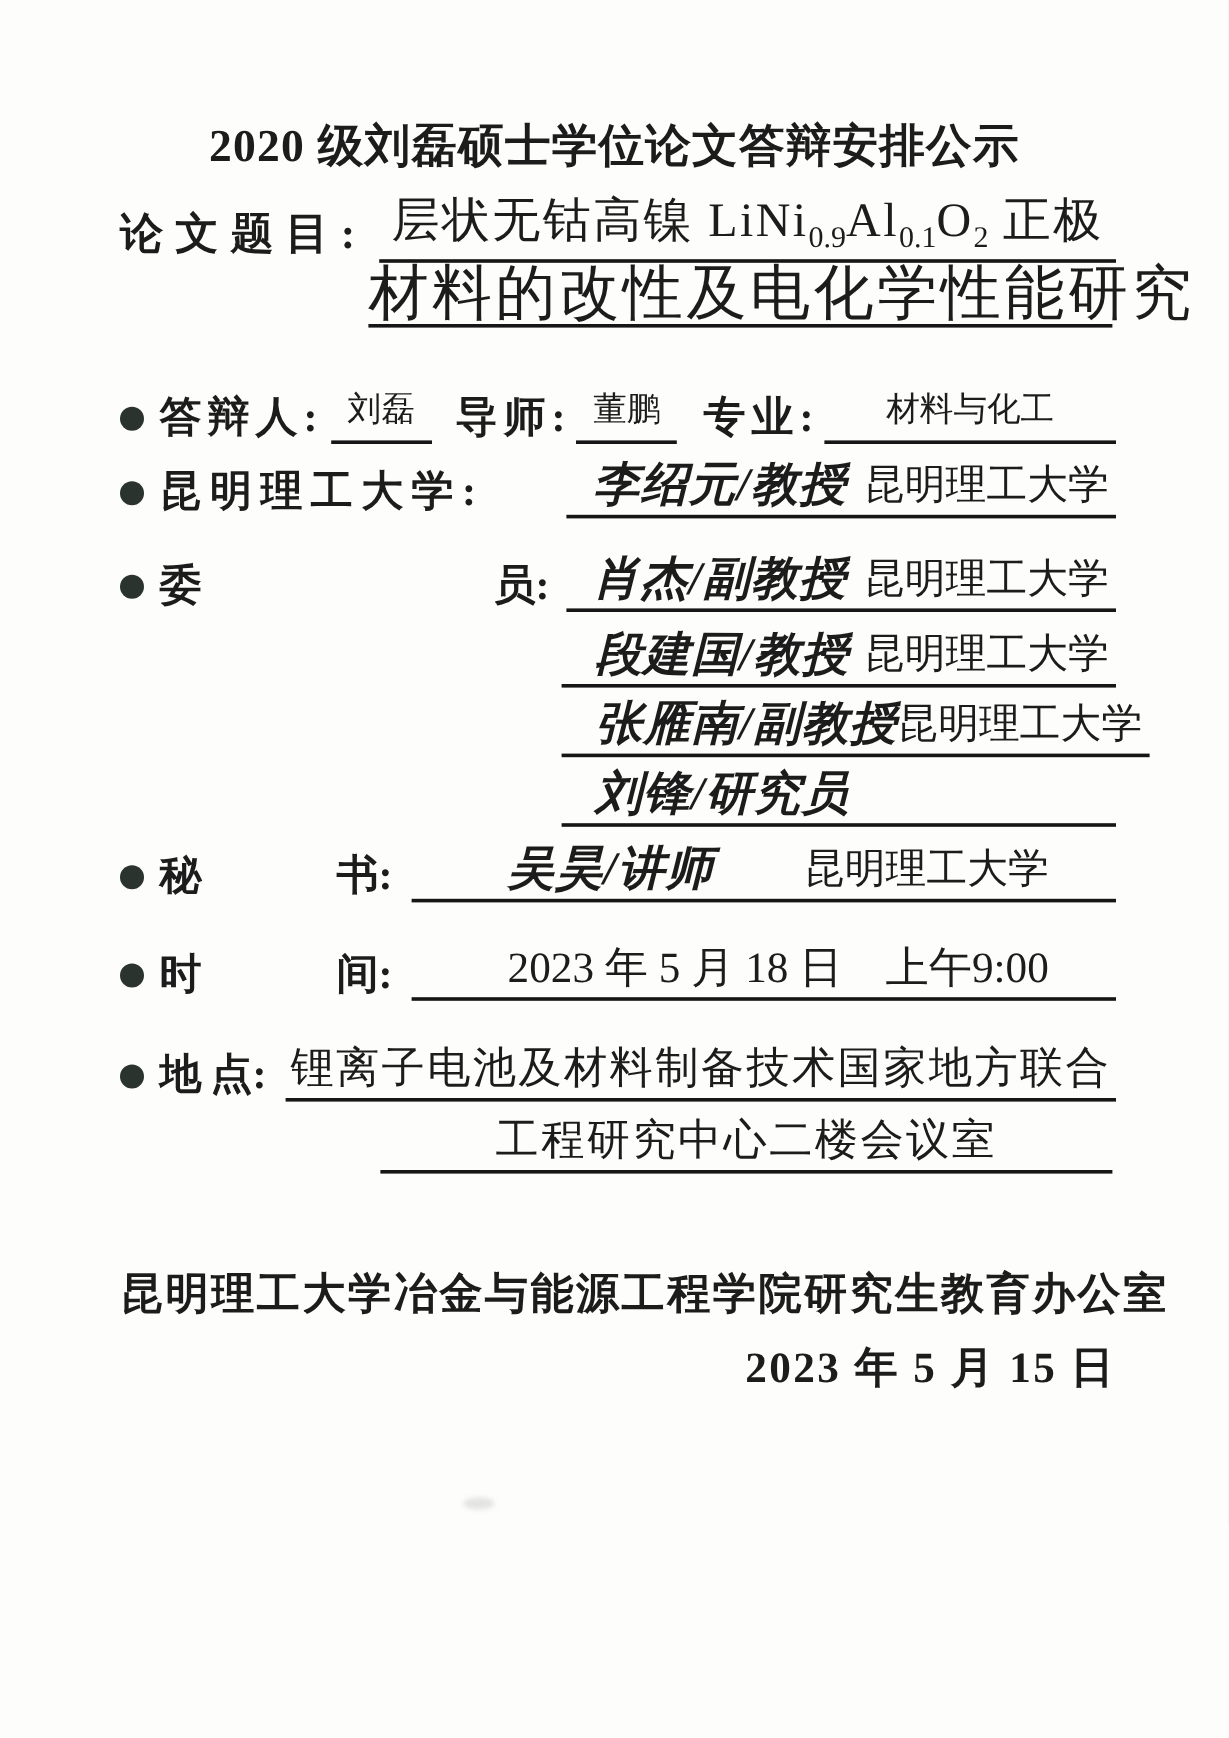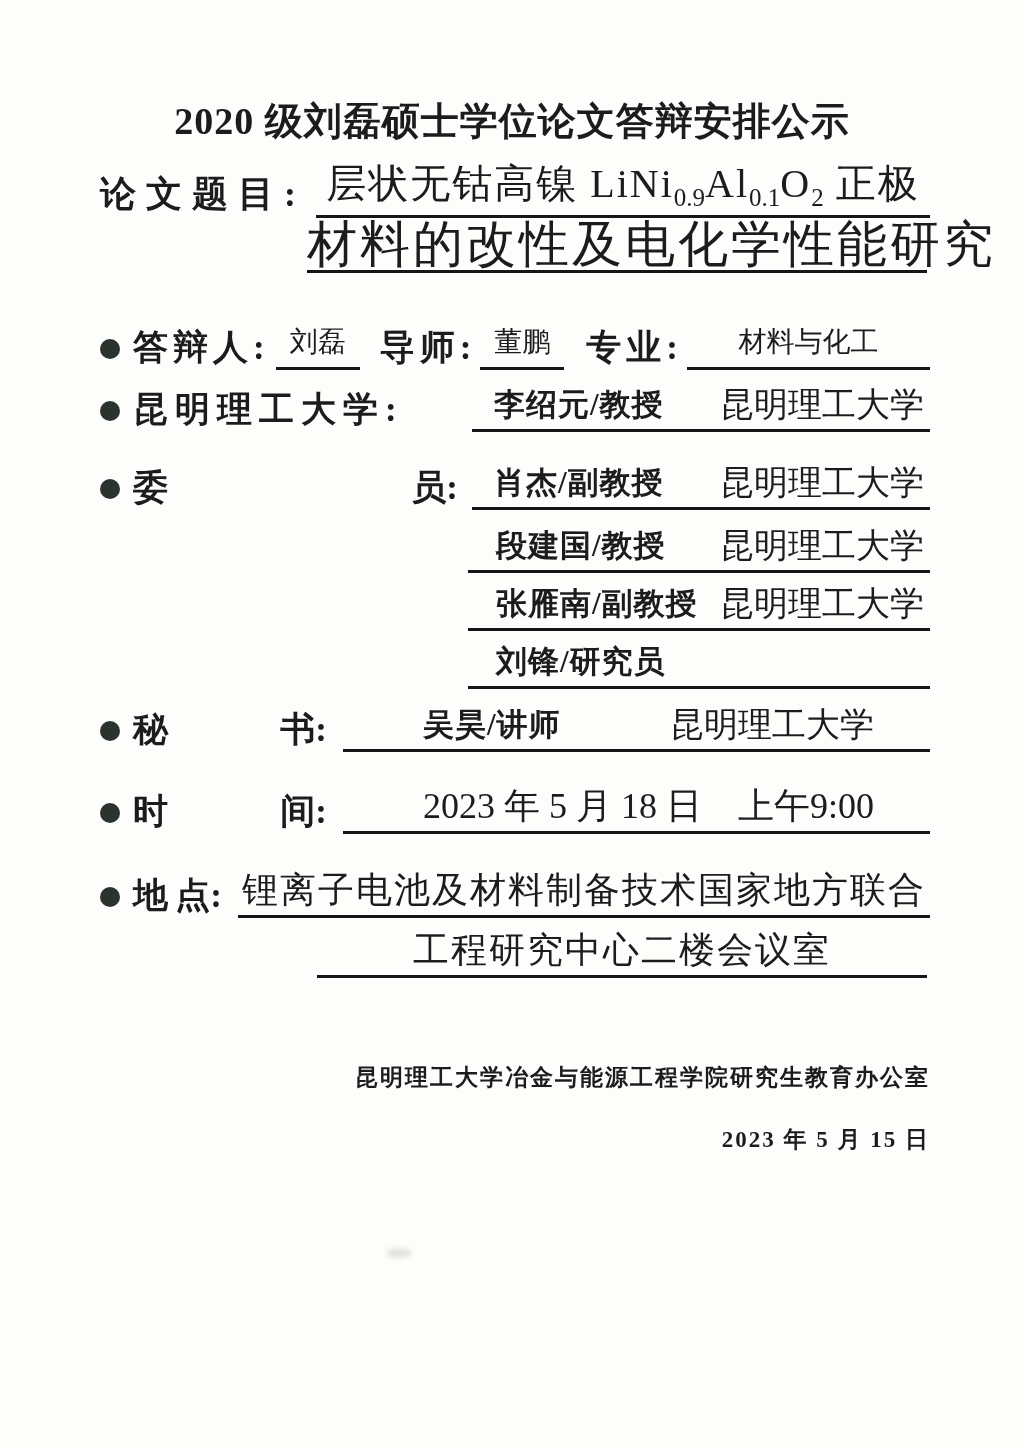--- a/index.html
+++ b/index.html
@@ -76,8 +76,9 @@
   .val  { font-size: 36px; line-height: 44px; white-space: nowrap; }
   .aff  { font-size: 34px; line-height: 43px; white-space: nowrap; }
   .script {
-    font-weight: bold;
-    font-size: 31px;
+    font-style: italic;
+    font-weight: bold;
+    font-size: 39px;
     line-height: 43px;
     white-space: nowrap;
     letter-spacing: 1px;

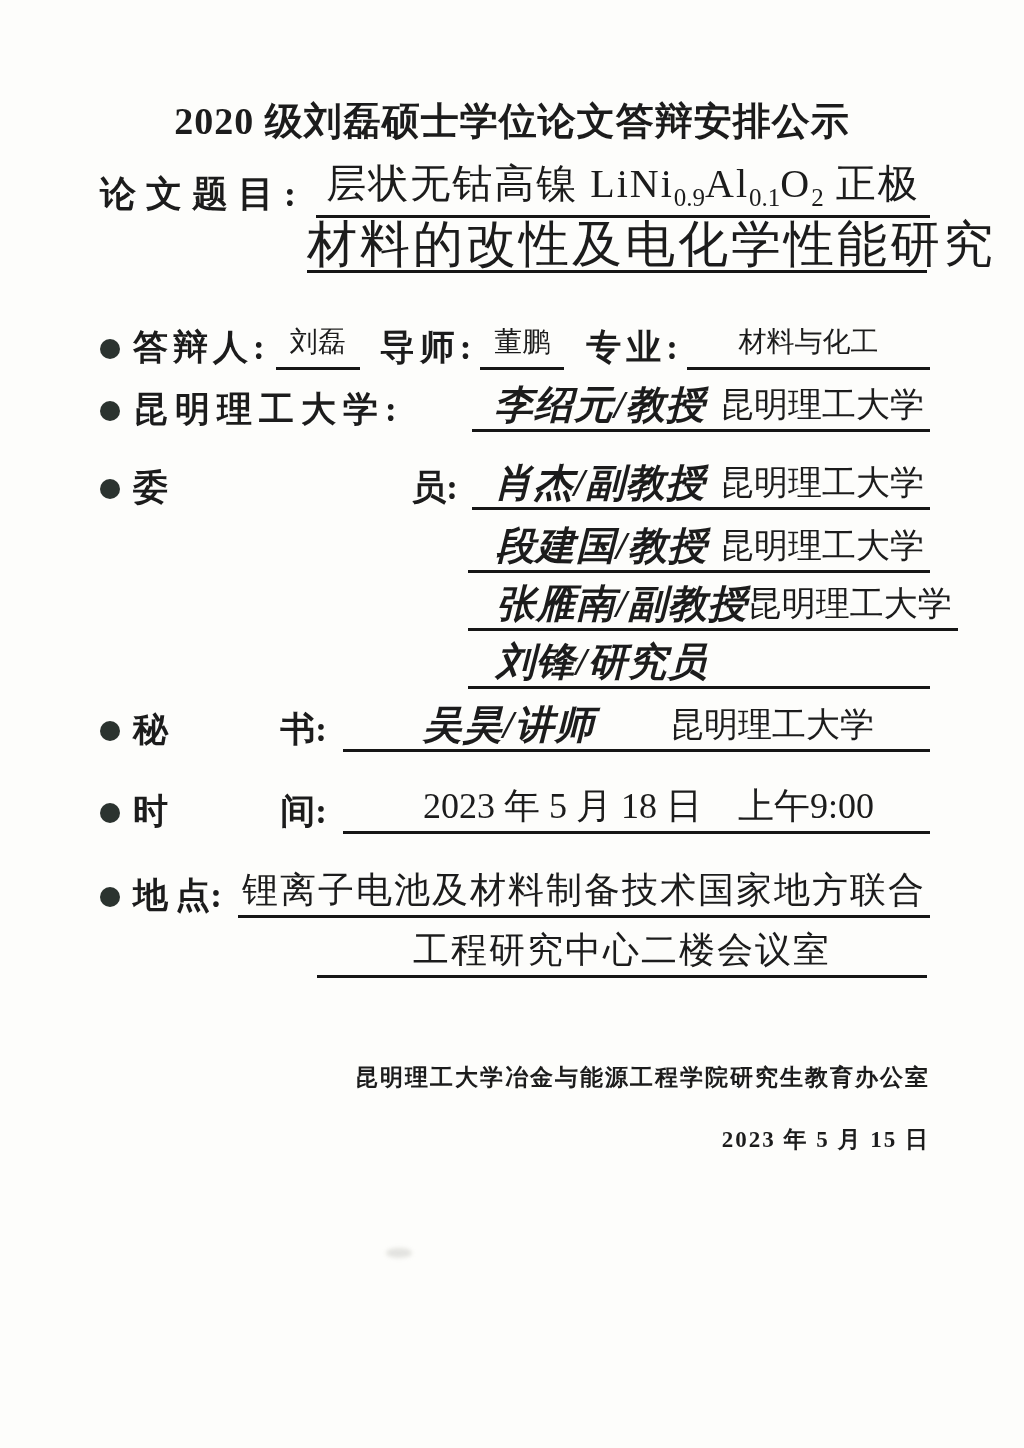--- a/index.html
+++ b/index.html
@@ -156,7 +156,7 @@
     right: 94px;
     text-align: right;
     font-weight: bold;
-    font-size: 23px;
+    font-size: 36px;
     line-height: 40px;
     letter-spacing: 2px;
     white-space: nowrap;

